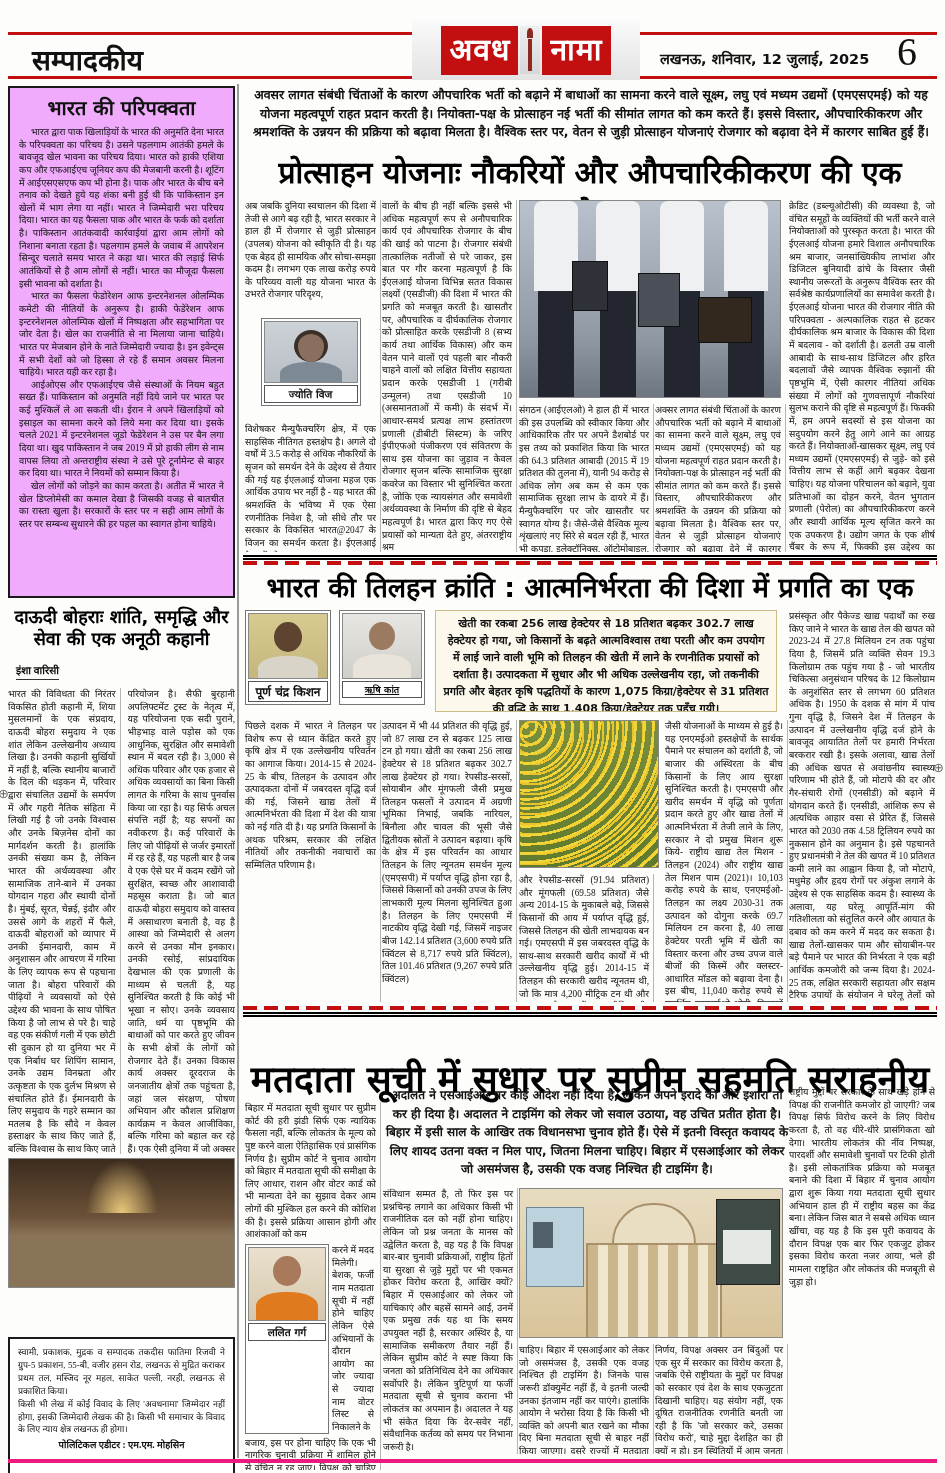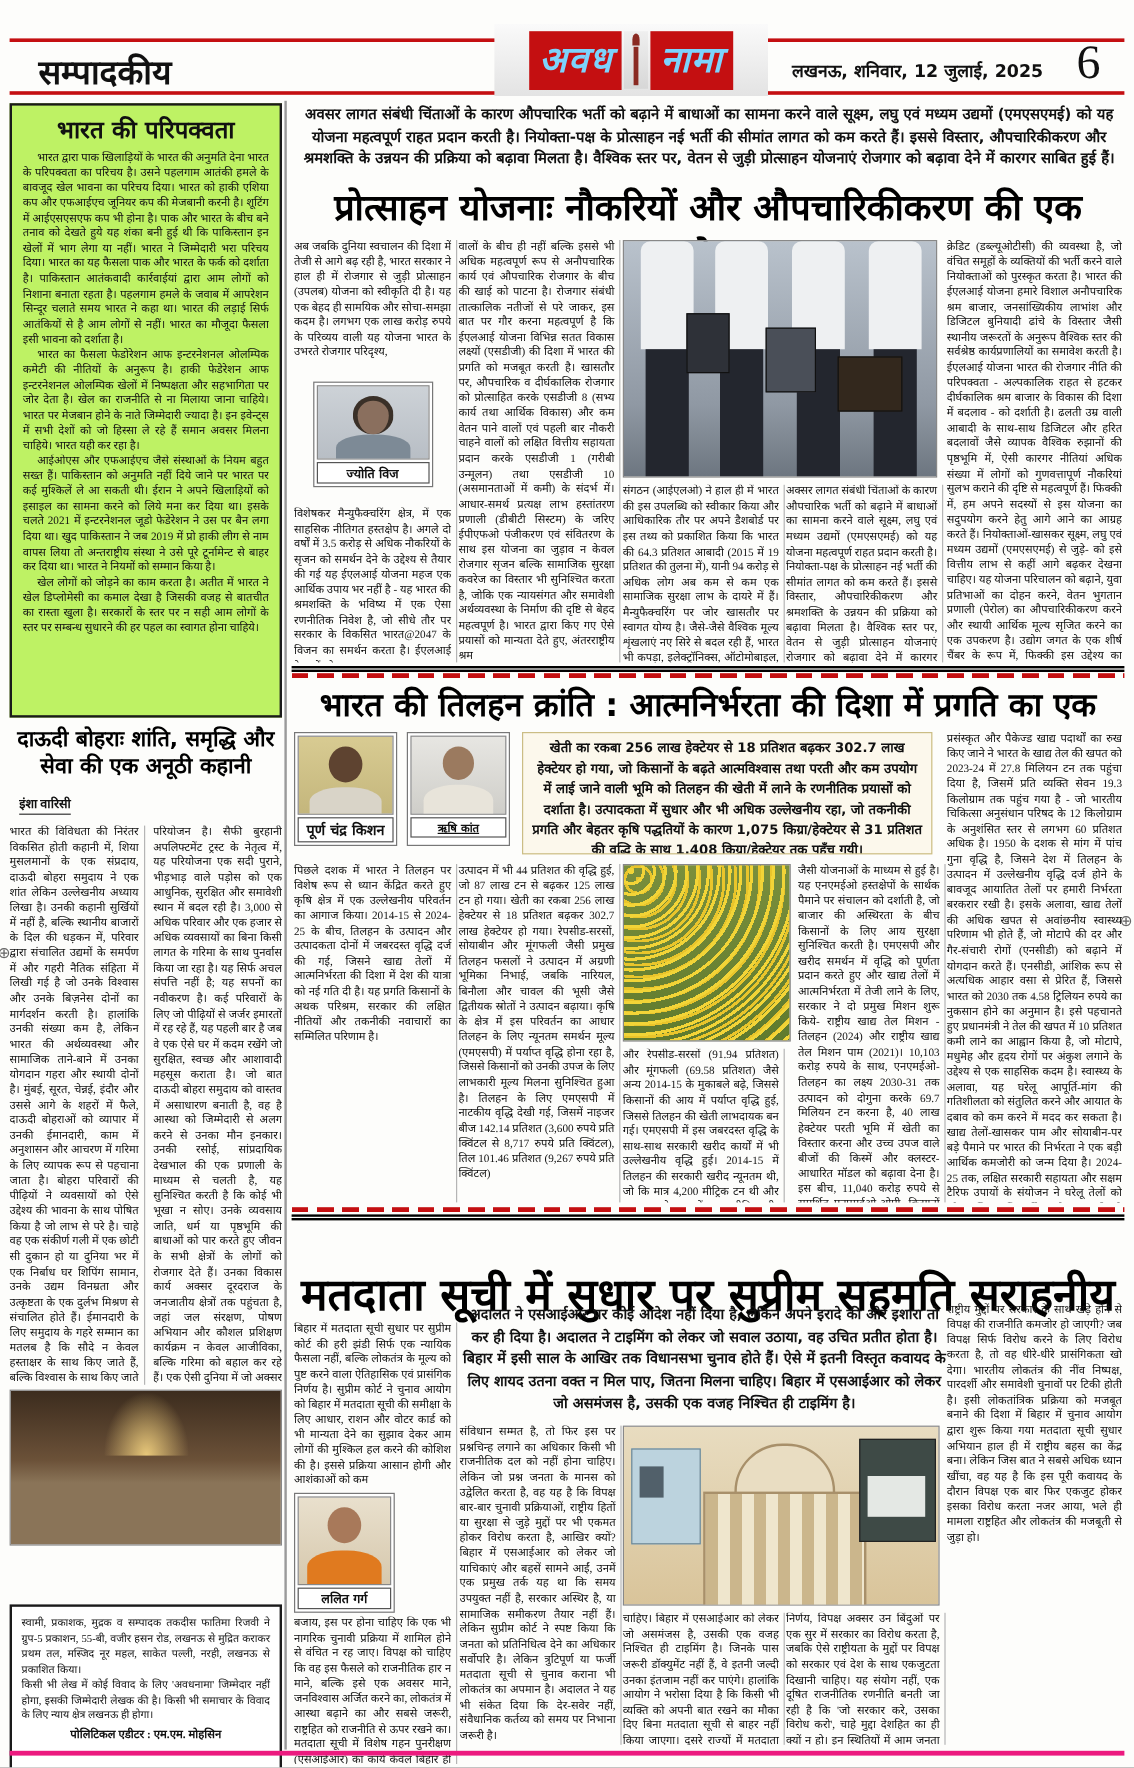--- a/index.html
+++ b/index.html
@@ -13,8 +13,8 @@
   .redline{background:#c40f11;height:2.5px;}
   .masthead-logo{display:flex;align-items:center;justify-content:center;gap:2px;
         background:linear-gradient(#fafafa,#e3e3e3);padding:4px 8px;}
-  .logo-block{background:#c40f11;color:#7dd3fc;font-weight:bold;font-size:30px;
-        font-family:"DejaVu Sans",sans-serif;padding:2px 8px 6px 8px;letter-spacing:1px;font-style:italic;}
+  .logo-block{background:#c40f11;color:#ffffff;font-weight:bold;font-size:30px;
+        font-family:"DejaVu Sans",sans-serif;padding:2px 8px 6px 8px;letter-spacing:1px;}
   .tower{width:20px;height:48px;background:linear-gradient(#efefef,#d7d7d7);position:relative;}
   .tower:before{content:"";position:absolute;left:7px;top:2px;width:6px;height:10px;background:#8a2a22;
         border-radius:50% 50% 0 0;}

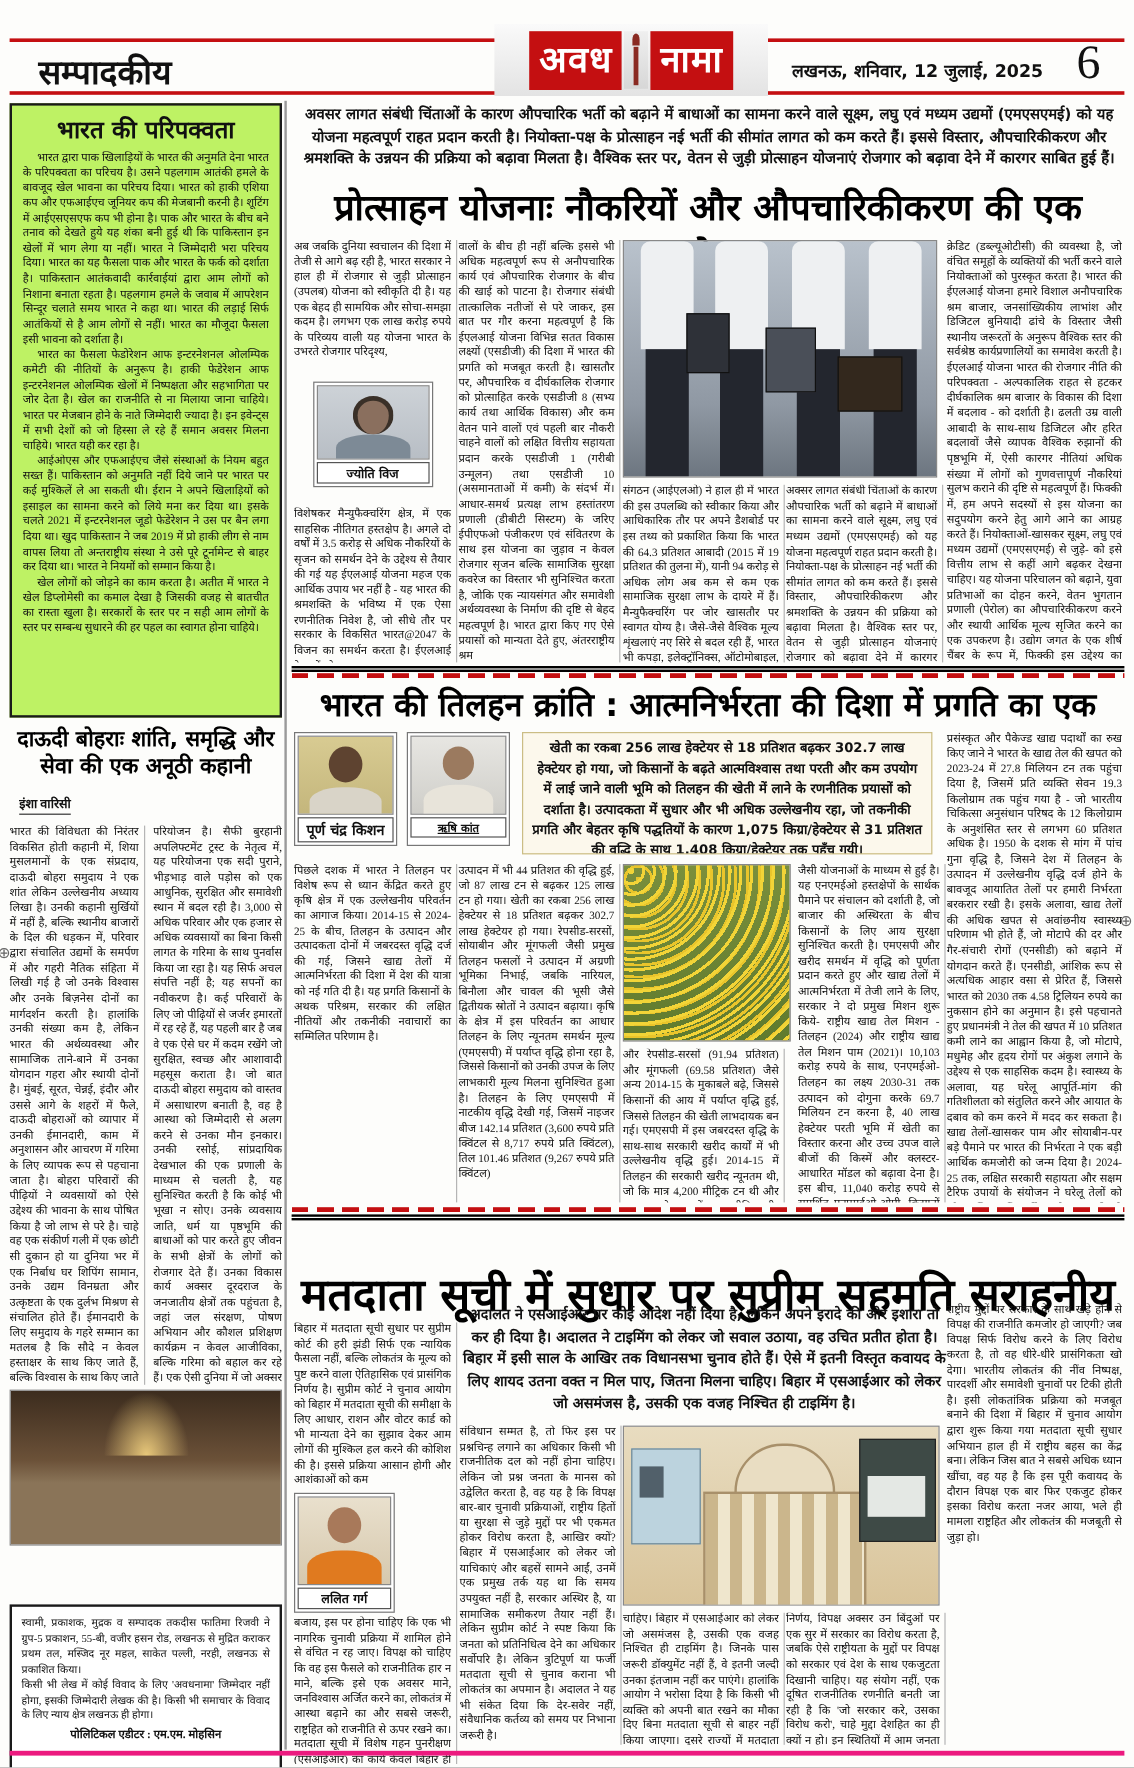--- a/index.html
+++ b/index.html
@@ -26,7 +26,7 @@
   .hl{font-family:"DejaVu Sans",sans-serif;font-weight:900;text-align:center;color:#000;}
   .standfirst{font-family:"DejaVu Sans",sans-serif;font-weight:bold;text-align:center;}
   
-  .edbox{border:2px solid #1a1a1a;background:#bef264;box-sizing:border-box;padding:6px 9px;}
+  .edbox{border:2px solid #1a1a1a;background:#f0abfc;box-sizing:border-box;padding:6px 9px;}
   .edtitle{font-size:20px;font-weight:900;text-align:center;font-family:"DejaVu Sans",sans-serif;margin:0 0 5px 0;}
   .ed-p{margin:0;text-indent:12px;}
   .pubbox{border:2px solid #1a1a1a;background:#fff;box-sizing:border-box;padding:7px 8px;text-align:center;}

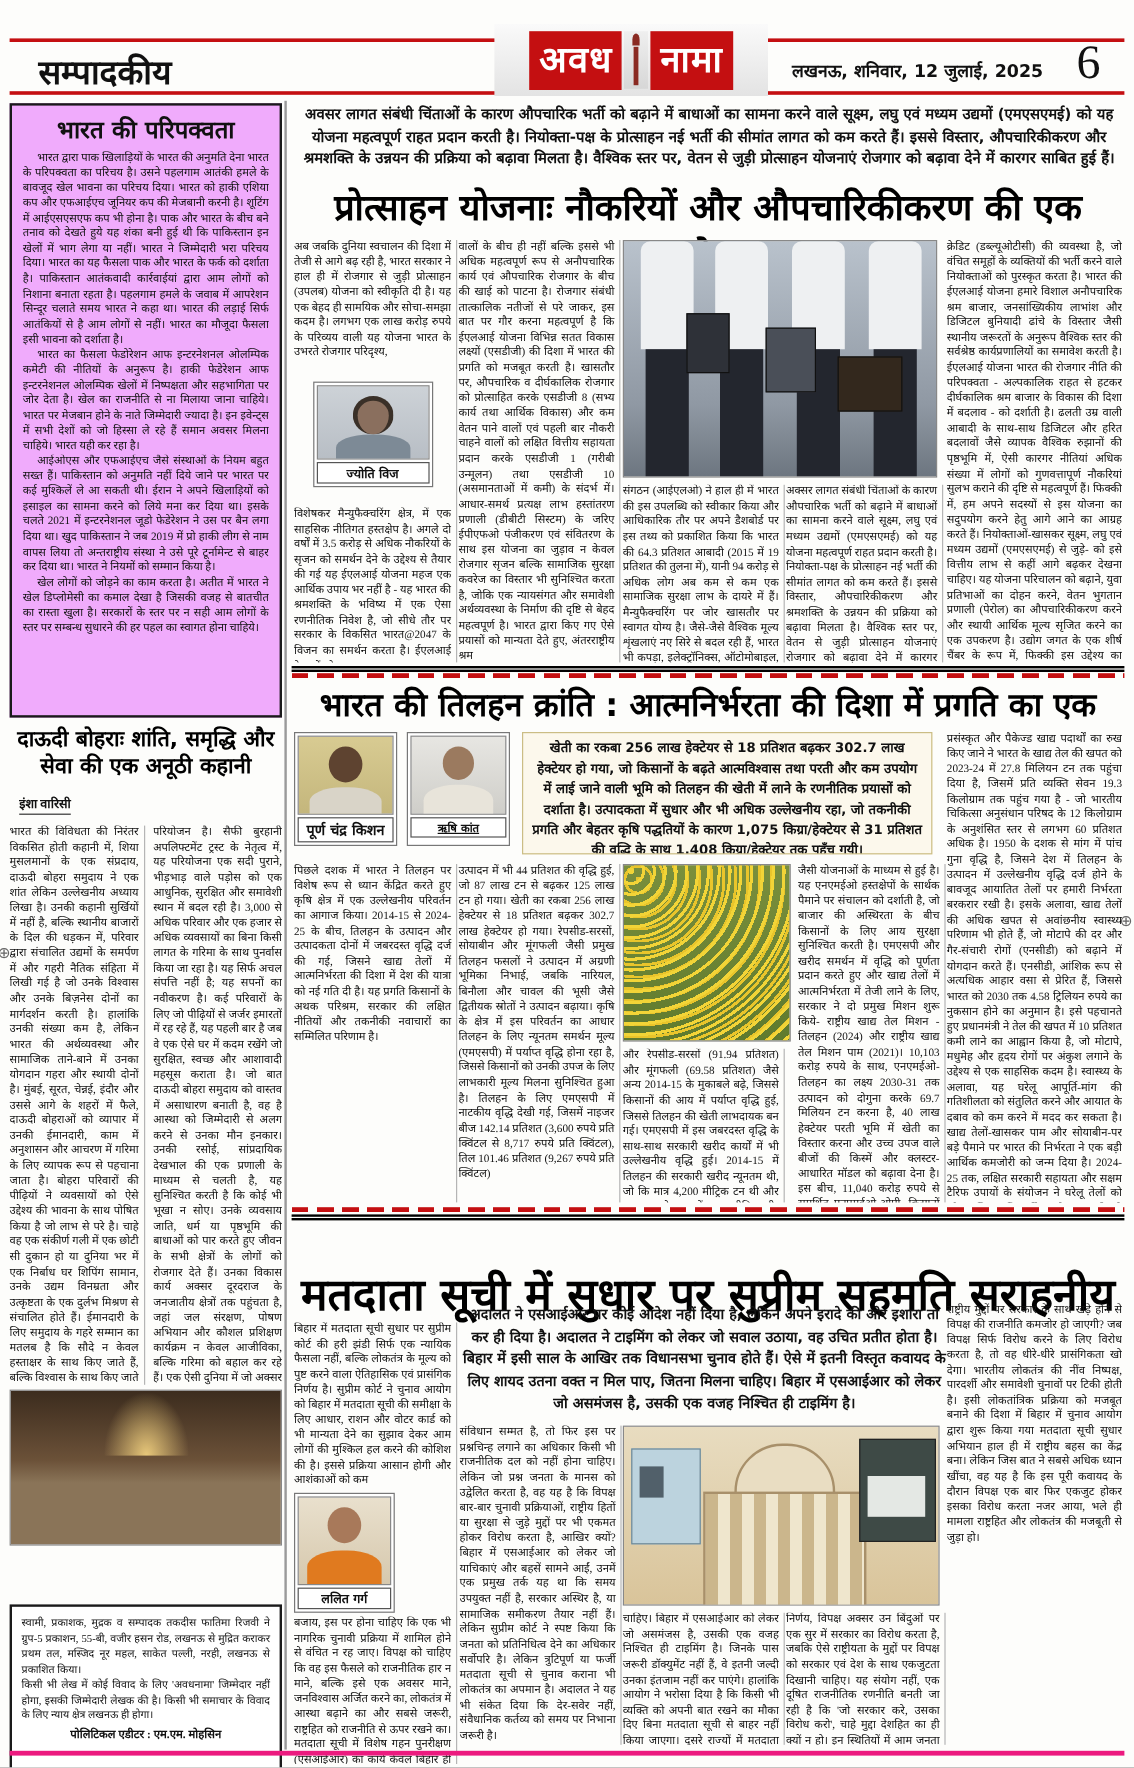--- a/index.html
+++ b/index.html
@@ -199,6 +199,7 @@
           </div>
           <div class="pcap">ललित गर्ग</div>
         </div>
+        <div class="txt" style="width:42px;">करने में मदद मिलेगी। बेशक, फर्जी नाम मतदाता सूची में नहीं होने चाहिए लेकिन ऐसे अभियानों के दौरान आयोग का जोर ज्यादा से ज्यादा नाम वोटर लिस्ट से निकालने के</div>
       </div>
       <div class="txt">बजाय, इस पर होना चाहिए कि एक भी नागरिक चुनावी प्रक्रिया में शामिल होने से वंचित न रह जाए। विपक्ष को चाहिए कि वह इस फैसले को राजनीतिक हार न माने, बल्कि इसे एक अवसर माने, जनविश्वास अर्जित करने का, लोकतंत्र में आस्था बढ़ाने का और सबसे जरूरी, राष्ट्रहित को राजनीति से ऊपर रखने का। मतदाता सूची में विशेष गहन पुनरीक्षण (एसआईआर) का कार्य केवल बिहार ही नहीं, देश के अन्य राज्यों में प्राथमिकता के आधार पर प्रारंभ करना चाहिए। भारतीय लोकतंत्र में सुप्रीम कोर्ट का निर्णय सर्वोपरि होता है। चुनाव आयोग यदि चुनाव कराने को तैयार है, और इसकी जुड़ी किन्हीं प्रक्रियाओं में कोई त्रुटि या खामी है तो उसका सुधार करना</div>
     </div>

